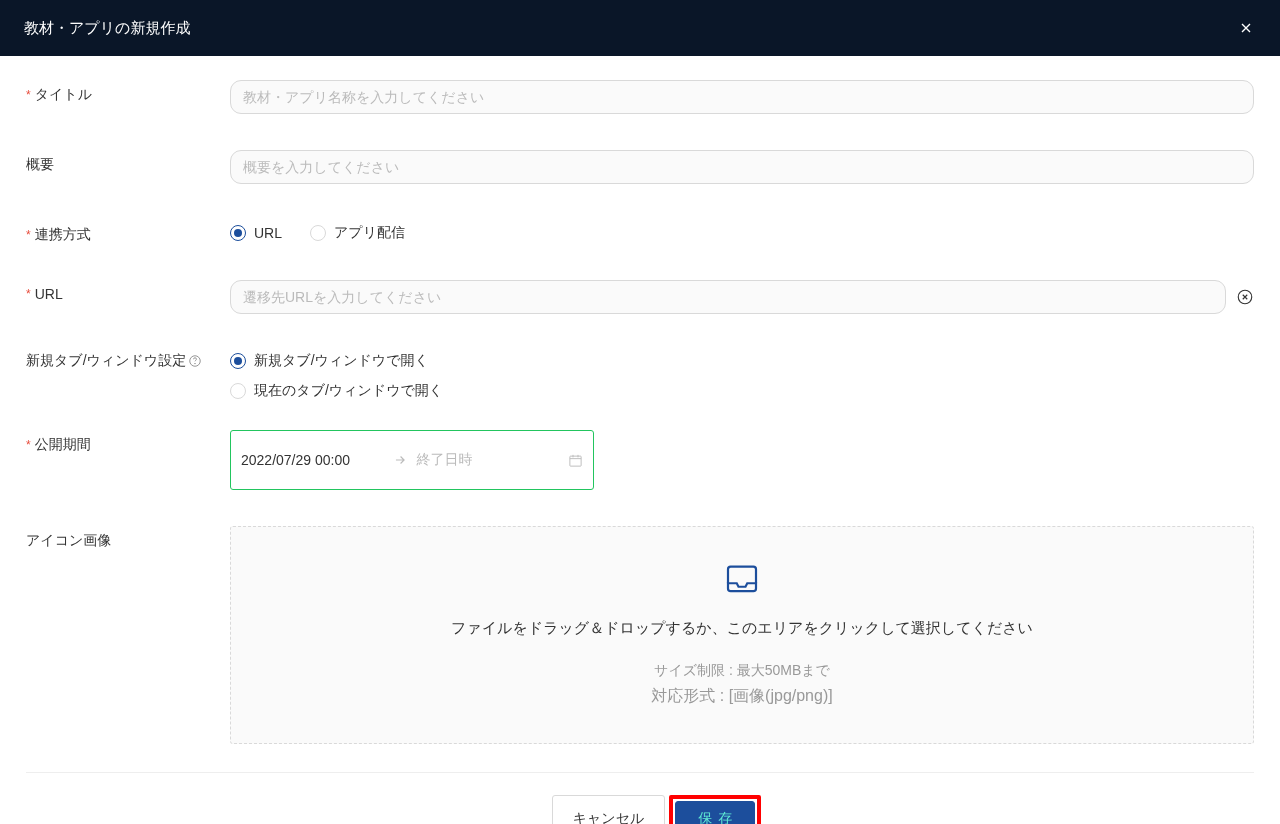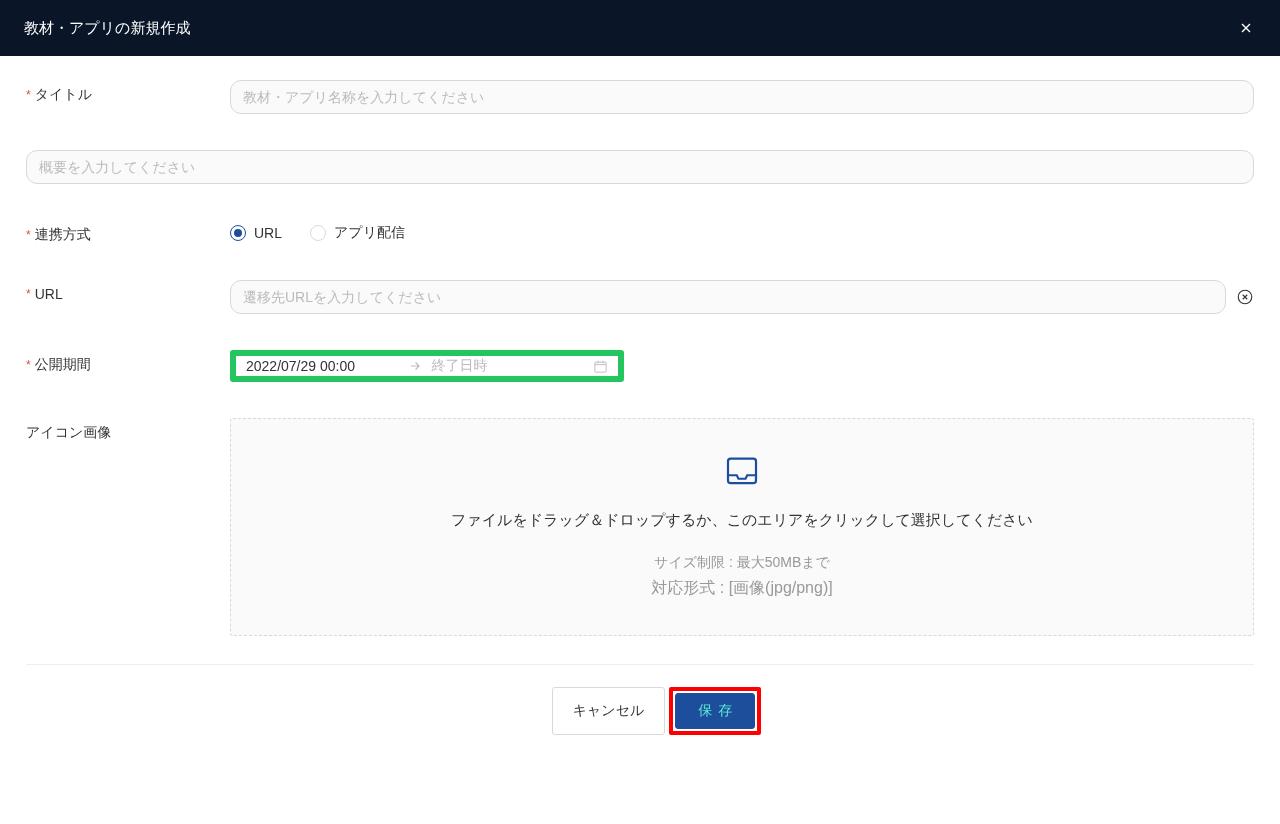--- a/index.html
+++ b/index.html
@@ -273,6 +273,9 @@
   </div>
 
   <div class="form-row">
+    <div class="form-label">
+      <span>概要</span>
+    </div>
     <div class="form-control">
       <input type="text" class="text-input" placeholder="概要を入力してください" style="">
     </div>

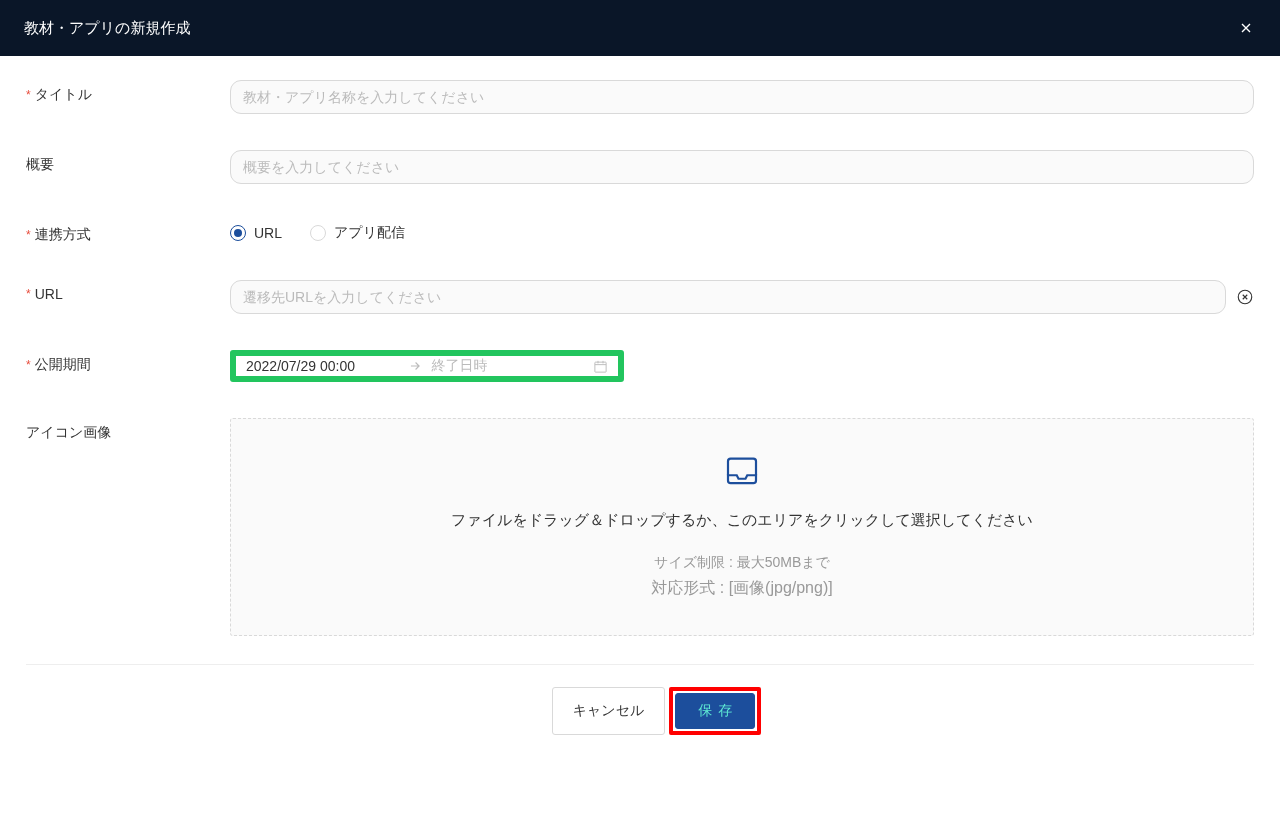--- a/index.html
+++ b/index.html
@@ -316,6 +316,30 @@
     </div>
   </div>
 
+  <div class="form-row radio-vertical">
+    <div class="form-label" style="padding-top:2px;">
+      <span>新規タブ/ウィンドウ設定</span>
+      <span class="help-icon">
+        <svg viewBox="0 0 24 24" fill="none" stroke="#888" stroke-width="1.5">
+          <circle cx="12" cy="12" r="9"></circle>
+          <path d="M9.5 9a2.5 2.5 0 015 0c0 1.5-2.5 2-2.5 3.5"></path>
+          <circle cx="12" cy="16.5" r="0.5" fill="#888"></circle>
+        </svg>
+      </span>
+    </div>
+    <div class="form-control">
+      <div class="radio-group-vertical">
+        <div class="radio-item">
+          <div class="radio-circle checked"></div>
+          <span class="radio-label">新規タブ/ウィンドウで開く</span>
+        </div>
+        <div class="radio-item">
+          <div class="radio-circle"></div>
+          <span class="radio-label">現在のタブ/ウィンドウで開く</span>
+        </div>
+      </div>
+    </div>
+  </div>
 
   <div class="form-row">
     <div class="form-label">

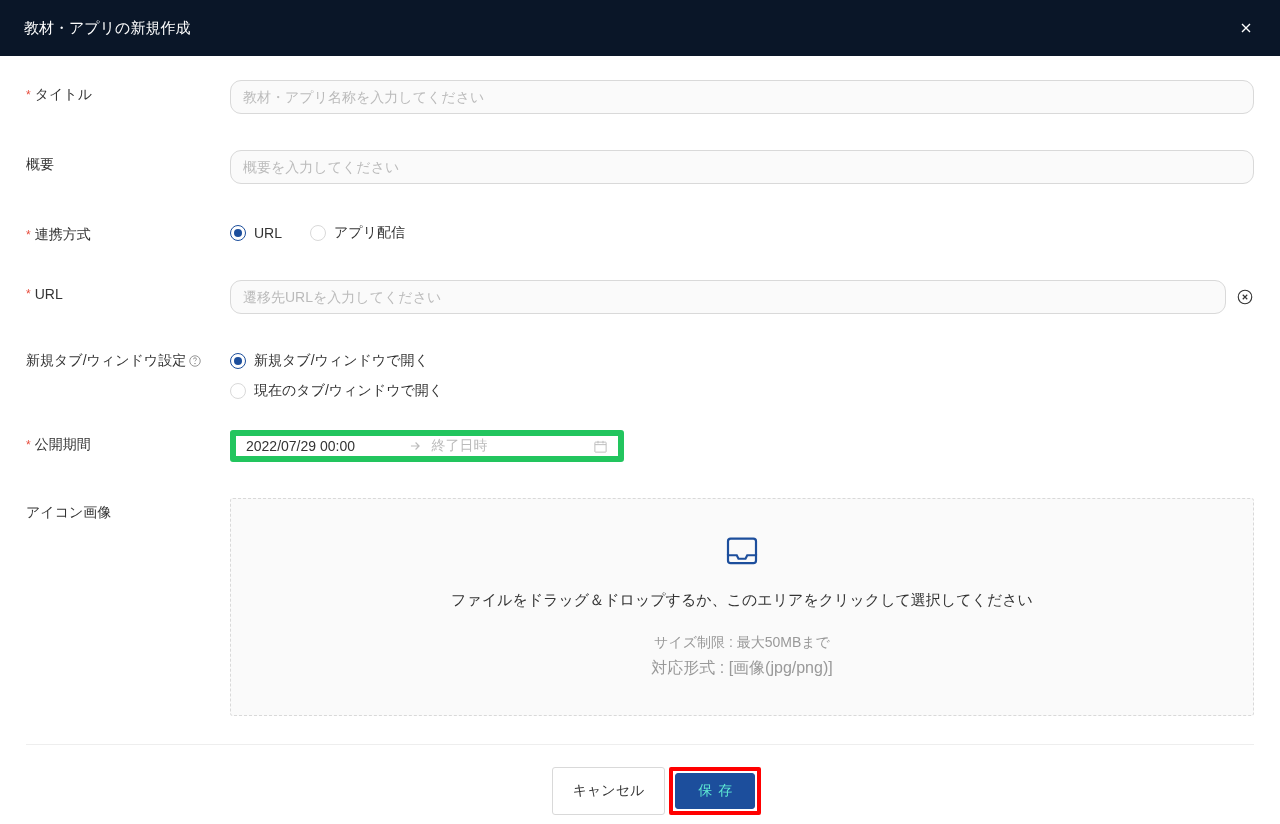--- a/index.html
+++ b/index.html
@@ -153,10 +153,10 @@
     .date-range {
       display: flex;
       align-items: center;
-      border: 6px solid #22c55e;
+      border: 1px solid #22c55e;
       border-radius: 3px;
-      padding: 1px 10px;
-      width: 394px;
+      padding: 20px 10px;
+      width: 364px;
       background: #fff;
       gap: 10px;
     }

